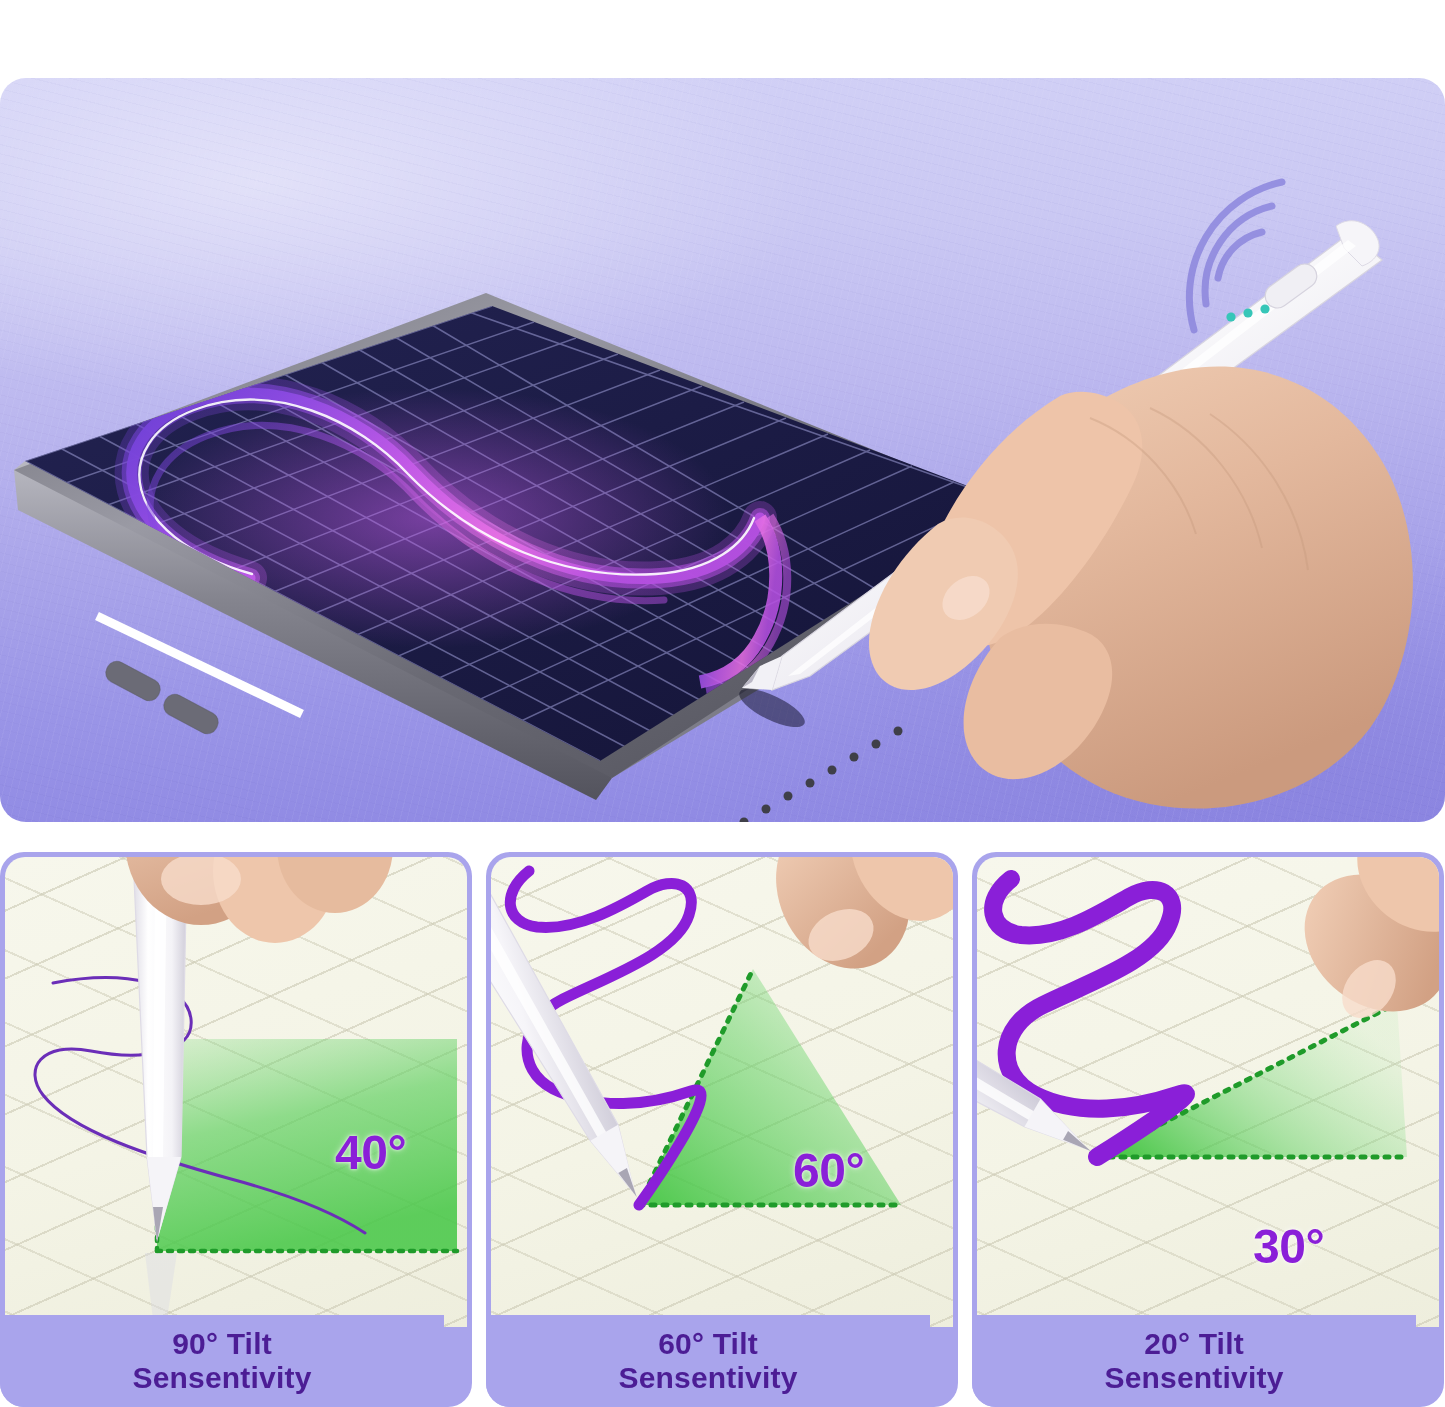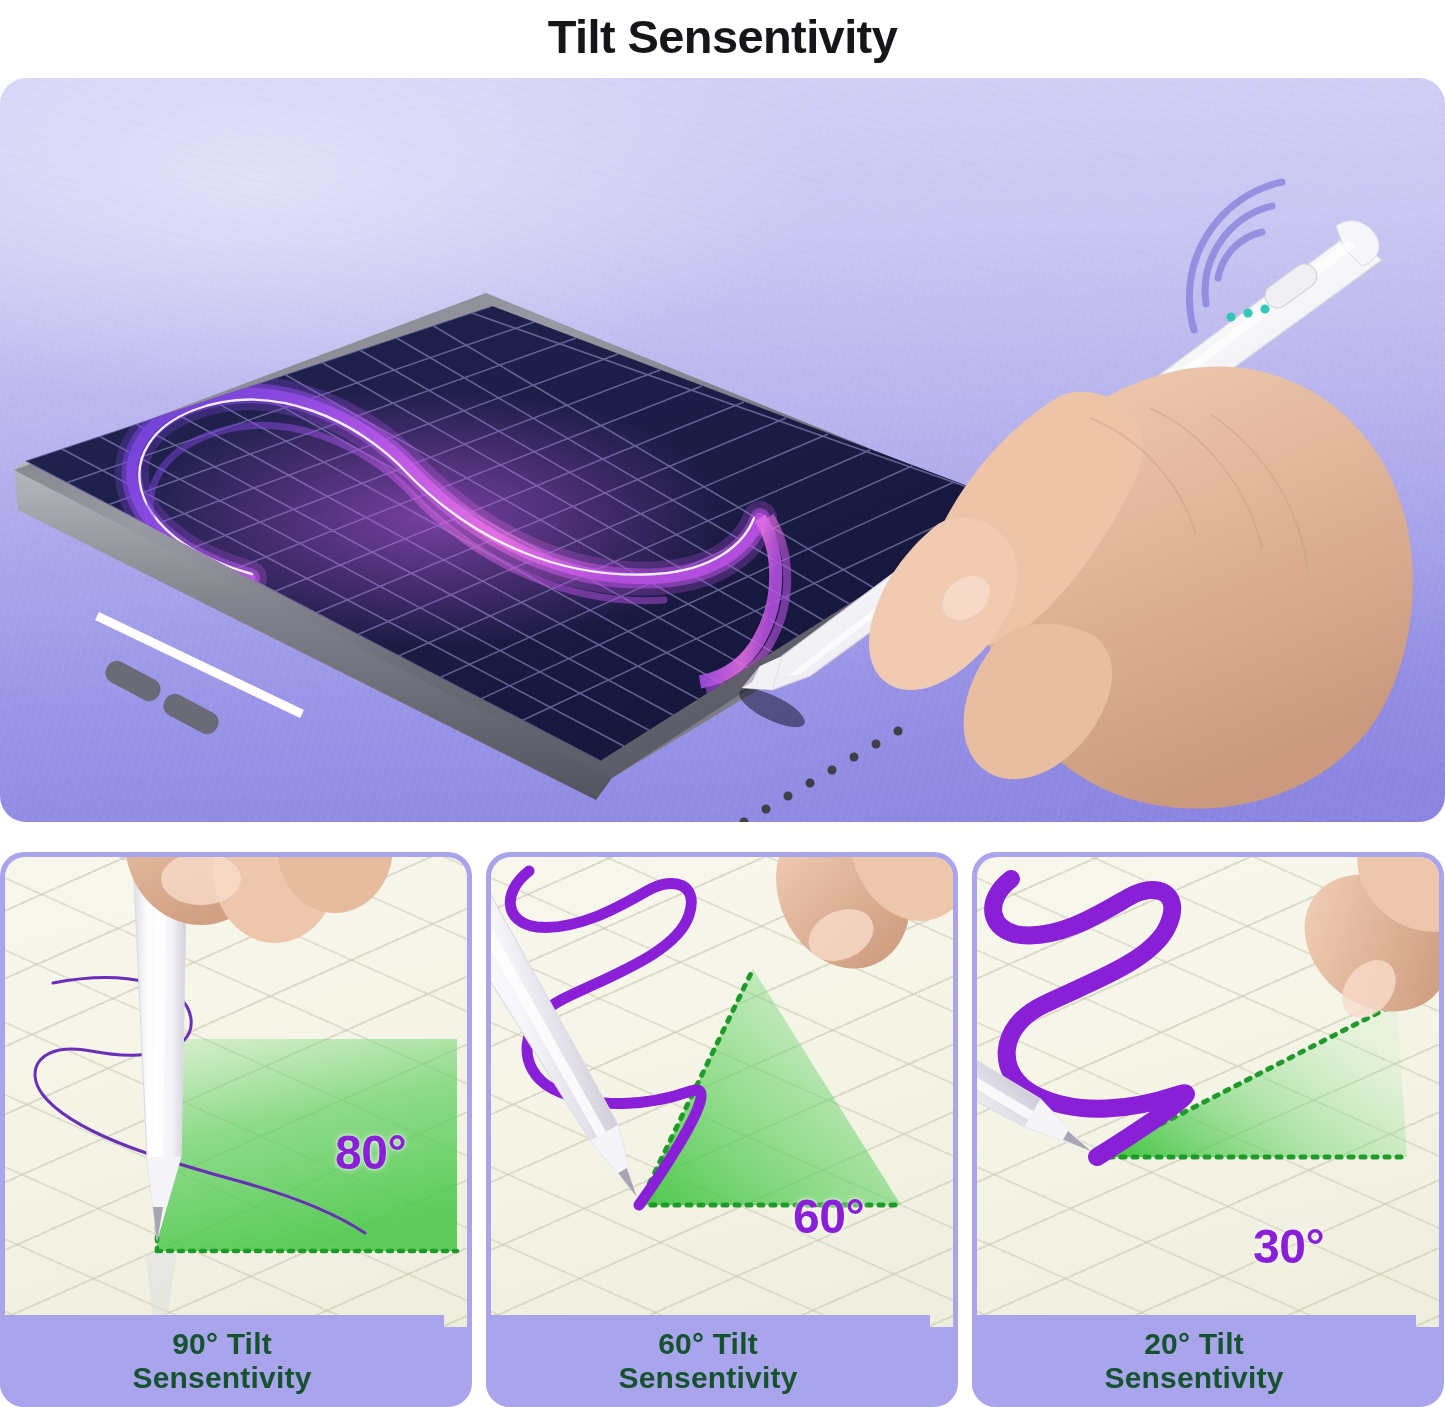--- a/index.html
+++ b/index.html
@@ -144,7 +144,6 @@
 
 <div id="page">
 
-  <div class="page-title">Tilt Sensentivity</div>
 
   <div class="hero">
     <div class="hero-bg-sheen"></div>

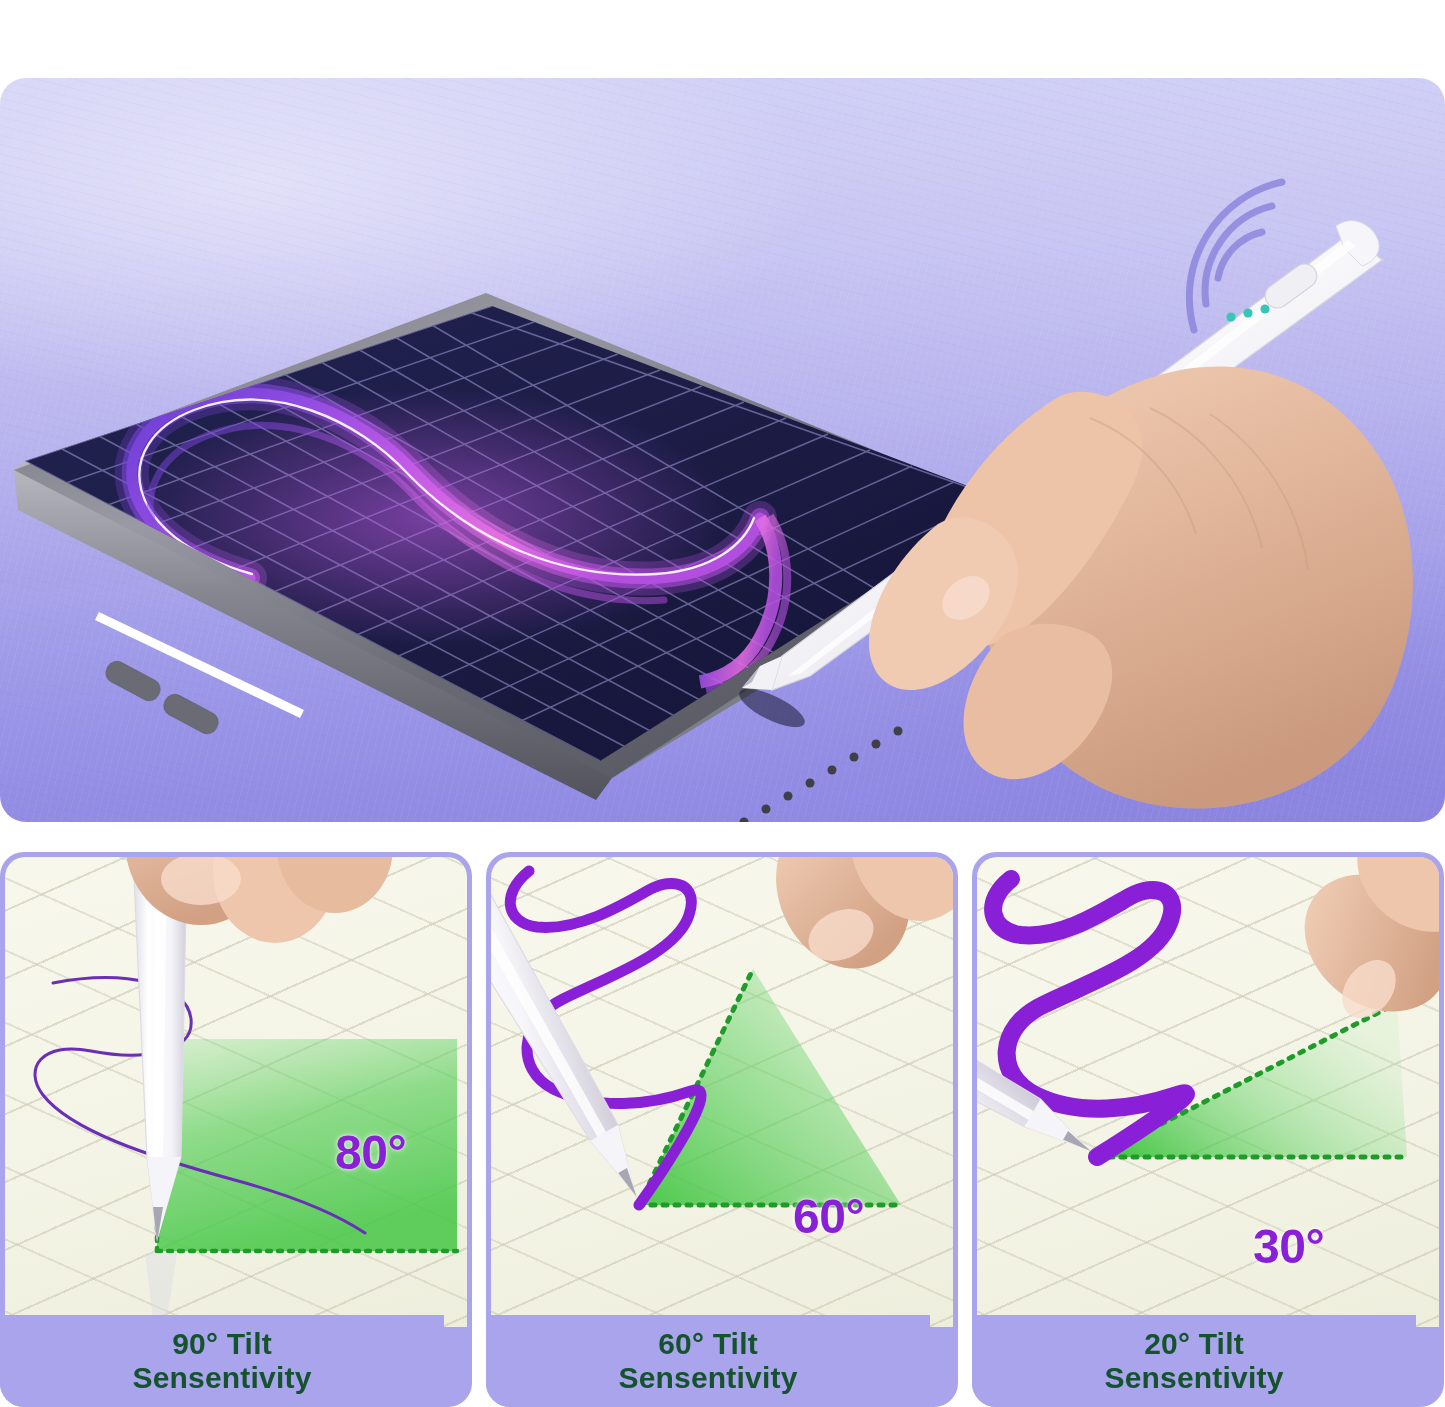--- a/index.html
+++ b/index.html
@@ -386,7 +386,7 @@
             <ellipse cx="196" cy="22" rx="40" ry="26" fill="#f7dcca" opacity="0.8"></ellipse>
           </g>
         </svg>
-        <div class="angle-badge" id="angle-90">80°</div>
+        <div class="angle-badge" id="angle-90">40°</div>
       </div>
       <div class="panel-caption">
         <span>90° Tilt</span>

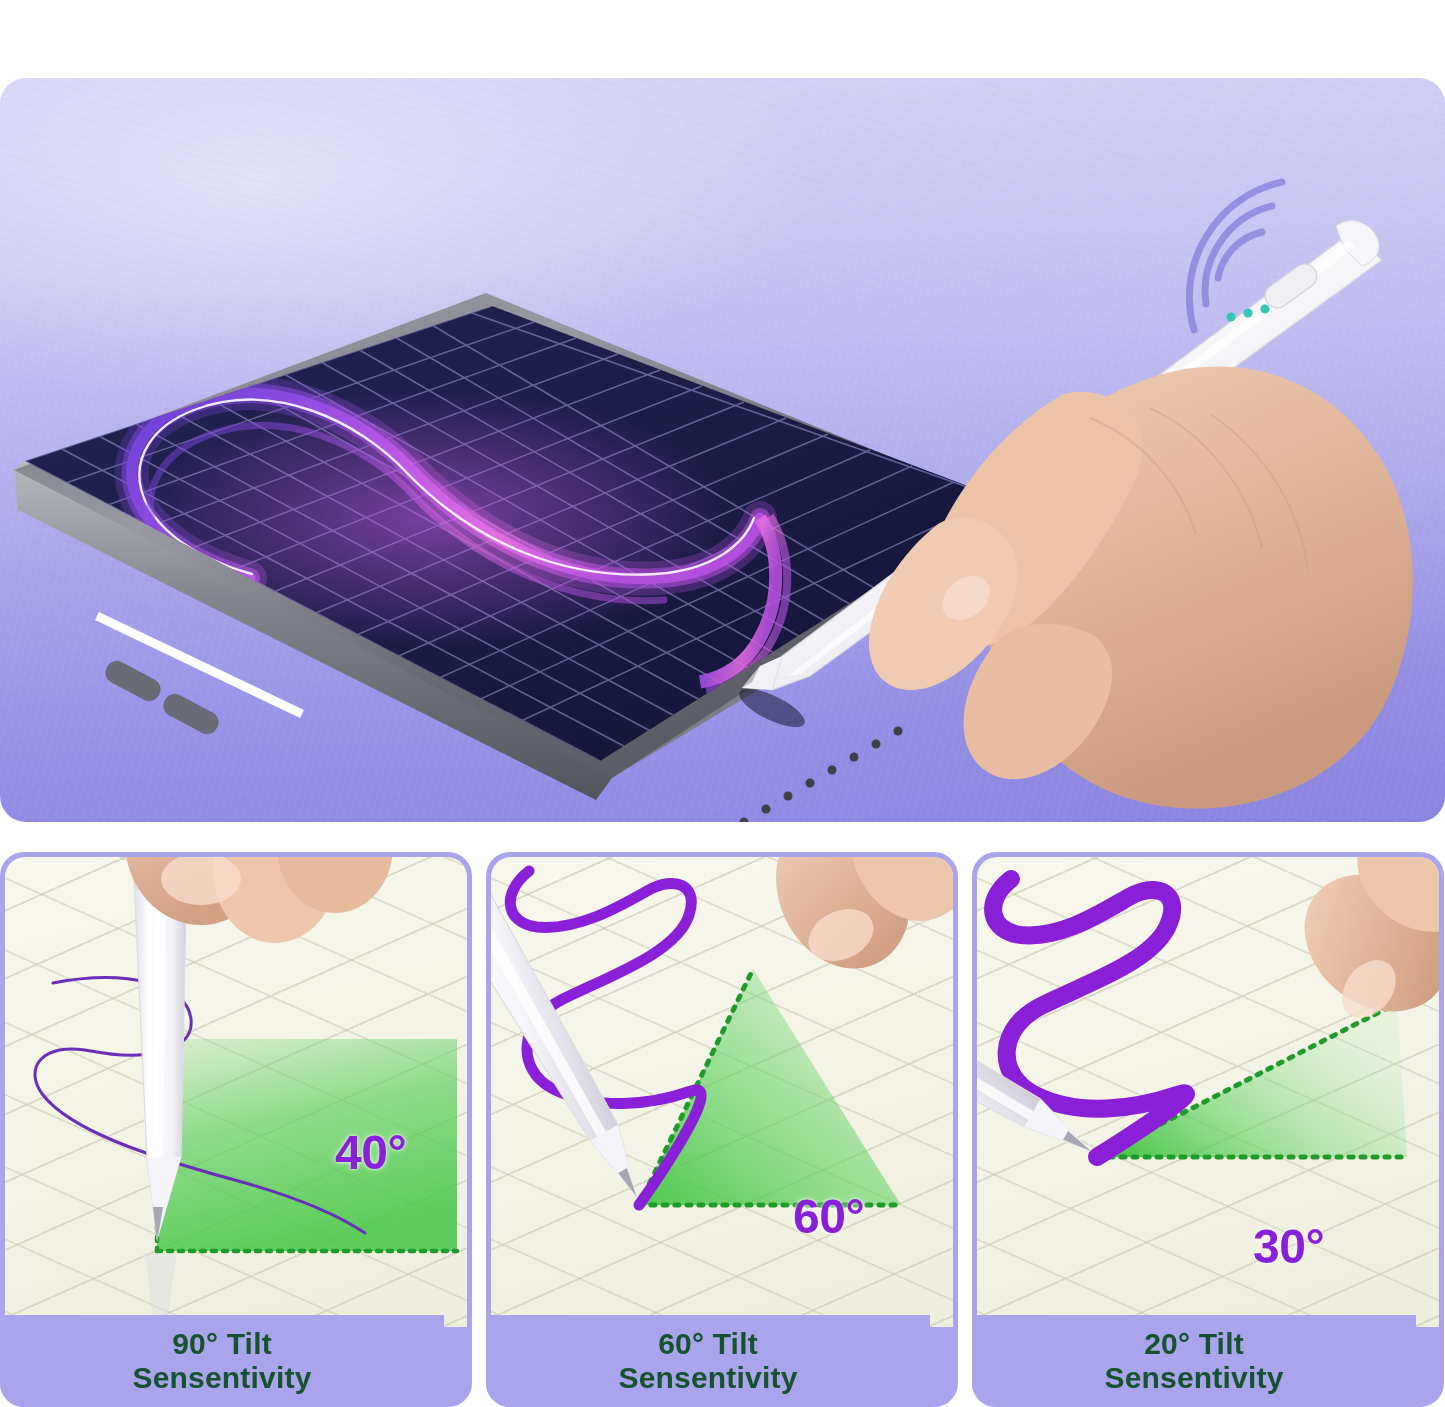--- a/index.html
+++ b/index.html
@@ -136,7 +136,7 @@
     font-family: "Liberation Sans", sans-serif;
   }
   #angle-90 { left: 330px; top: 268px; }
-  #angle-60 { left: 302px; top: 286px; margin-top: 46px; }
+  #angle-60 { left: 302px; top: 286px; }
   #angle-30 { left: 276px; top: 362px; text-align: right; }
 </style>
 </head>

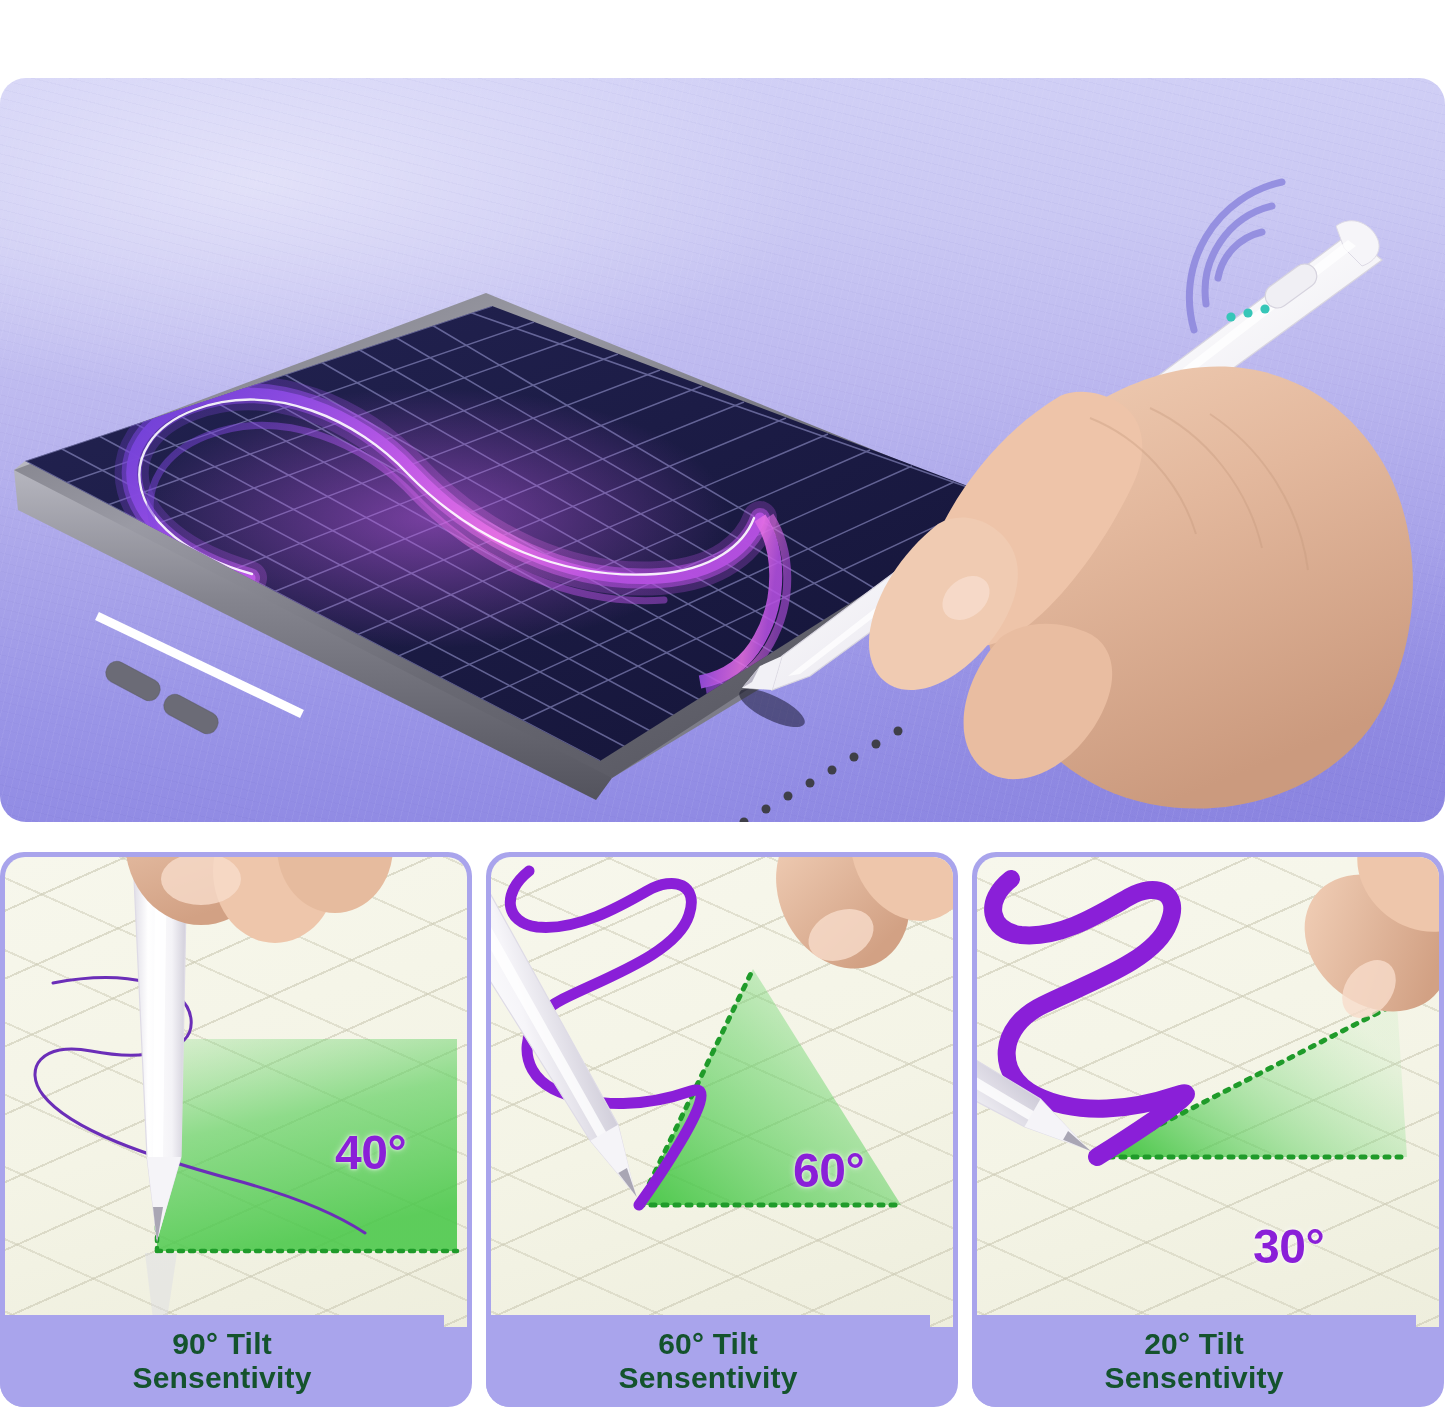--- a/index.html
+++ b/index.html
@@ -117,7 +117,7 @@
     flex-direction: column;
     align-items: center;
     justify-content: center;
-    color: #14532d;
+    color: #4c1d95;
     font-size: 30px;
     font-weight: 700;
     line-height: 1.12;

